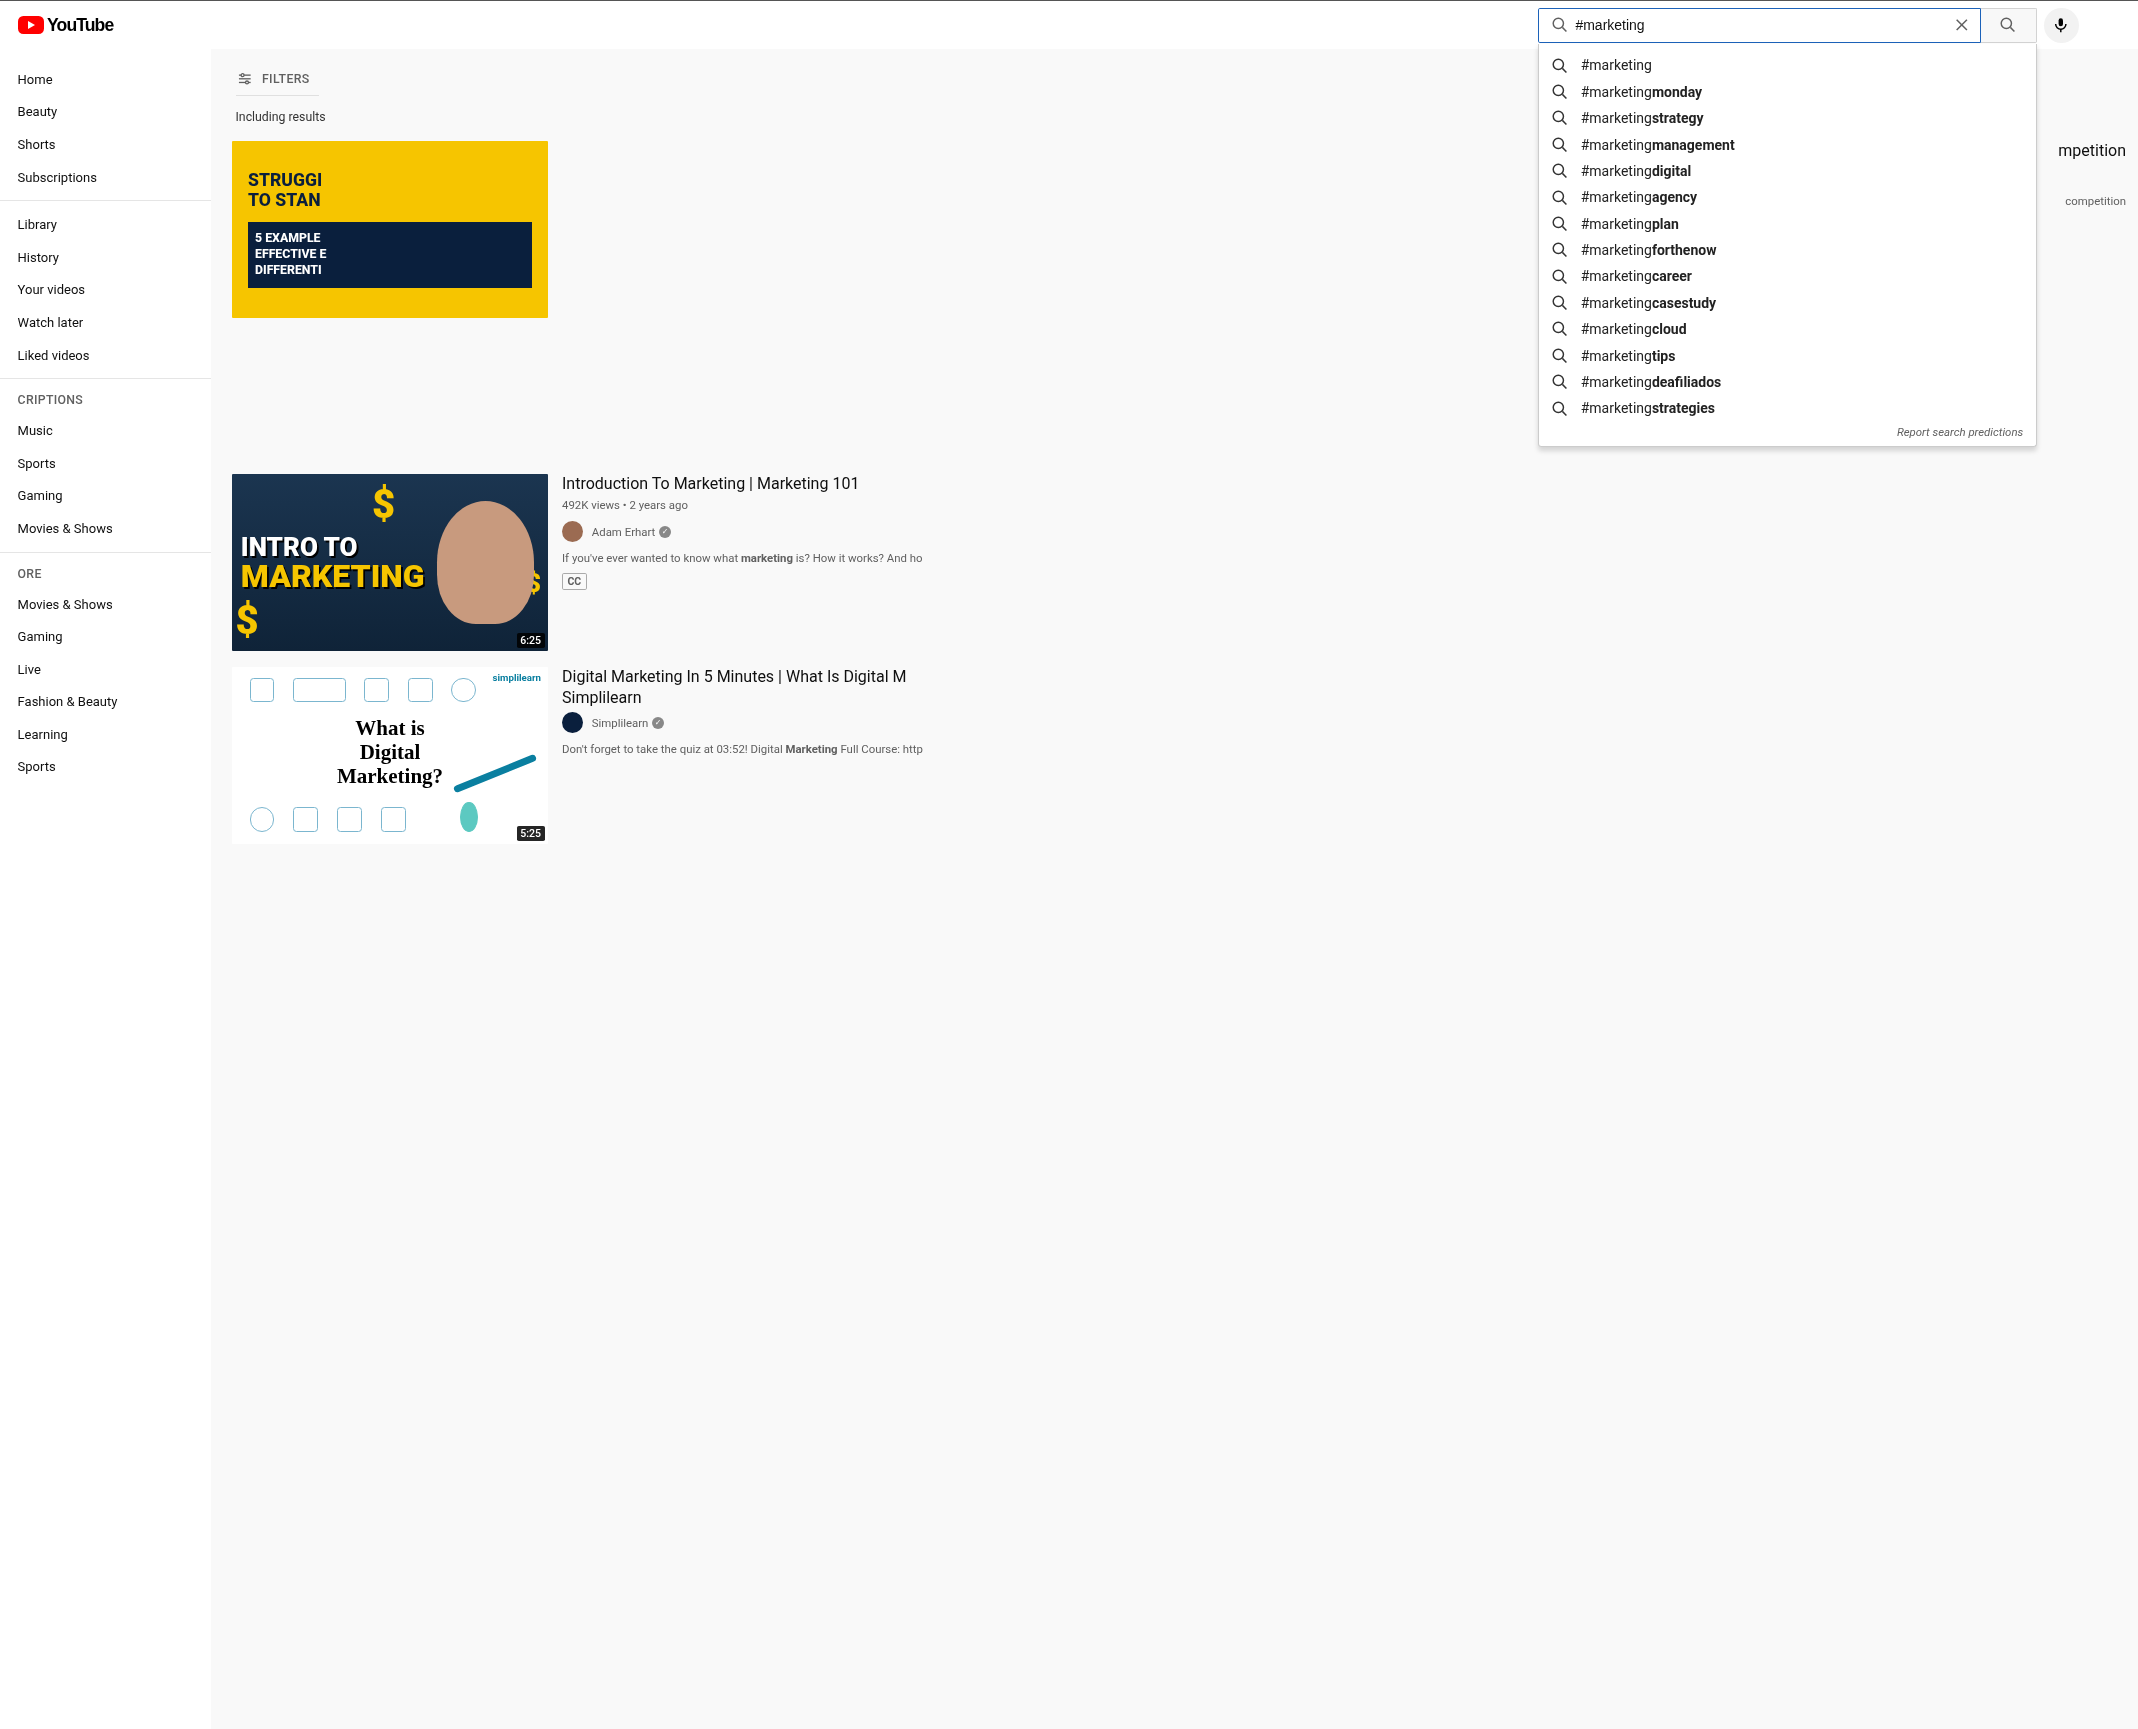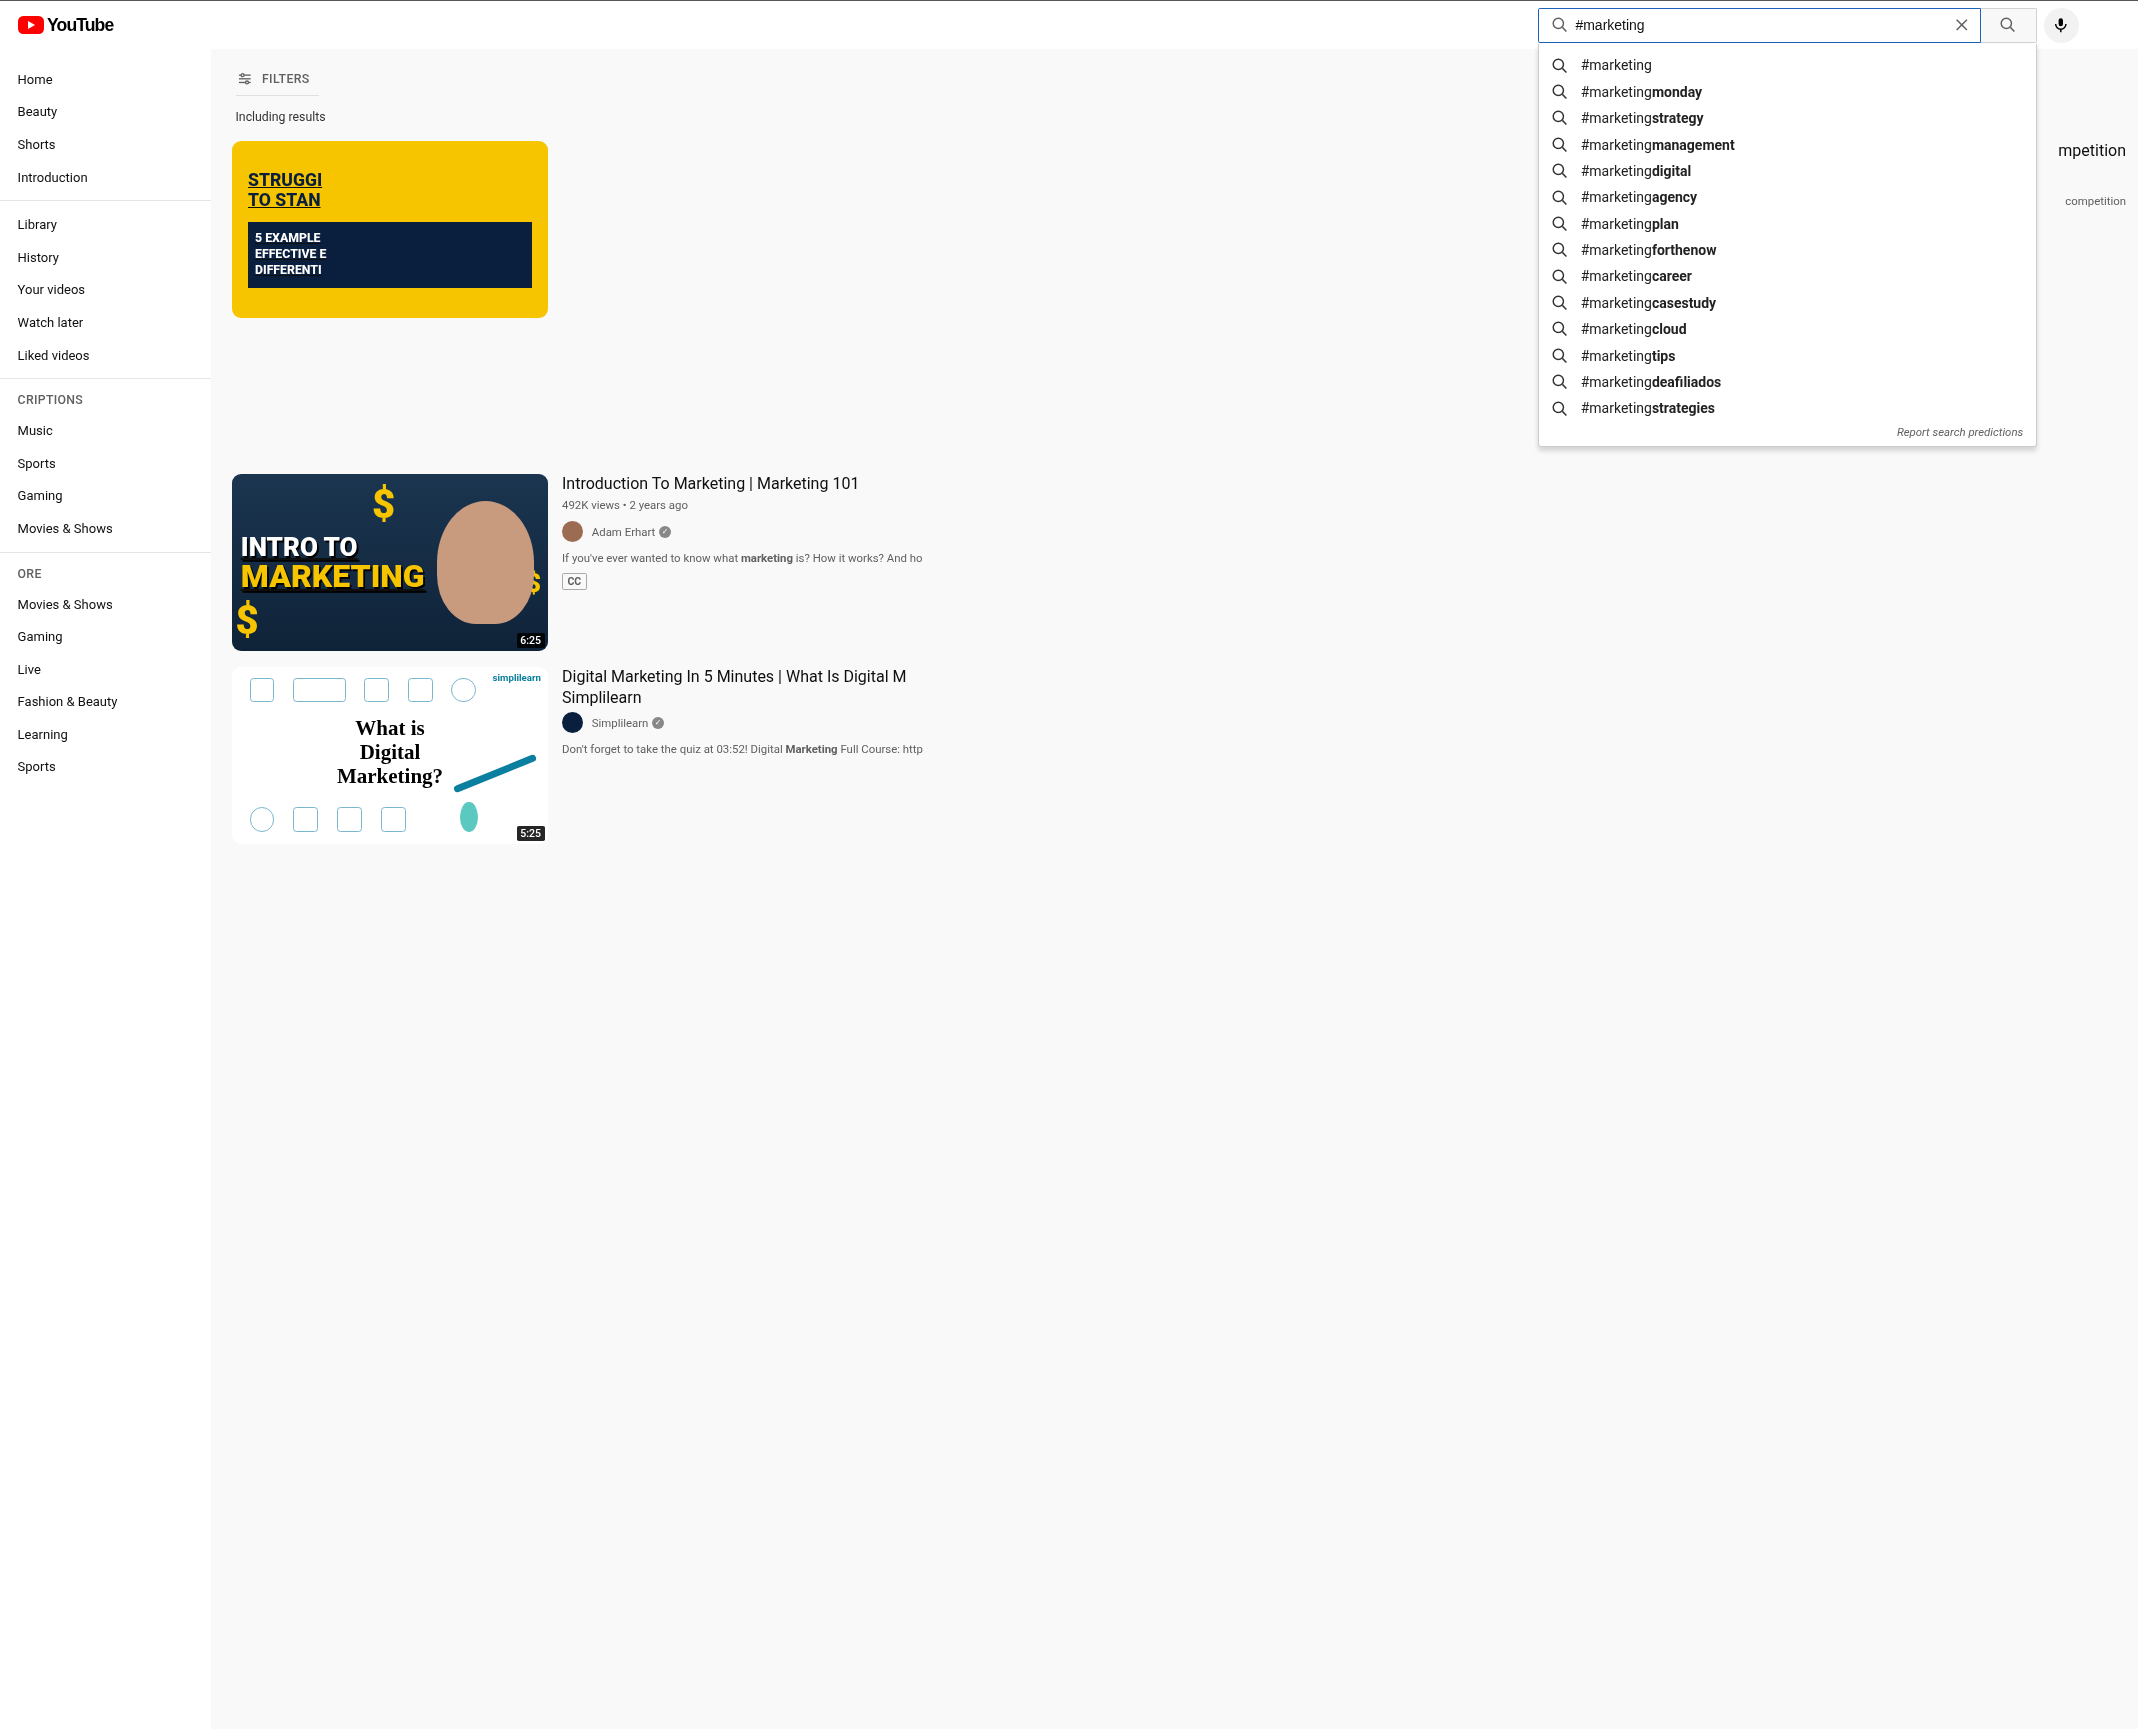--- a/index.html
+++ b/index.html
@@ -255,7 +255,7 @@
       <div class="side-item">Home</div>
       <div class="side-item">Beauty</div>
       <div class="side-item">Shorts</div>
-      <div class="side-item">Introduction</div>
+      <div class="side-item">Subscriptions</div>
     </div>
   <div class="side-section" id="side-library">
       <div class="side-item">Library</div>

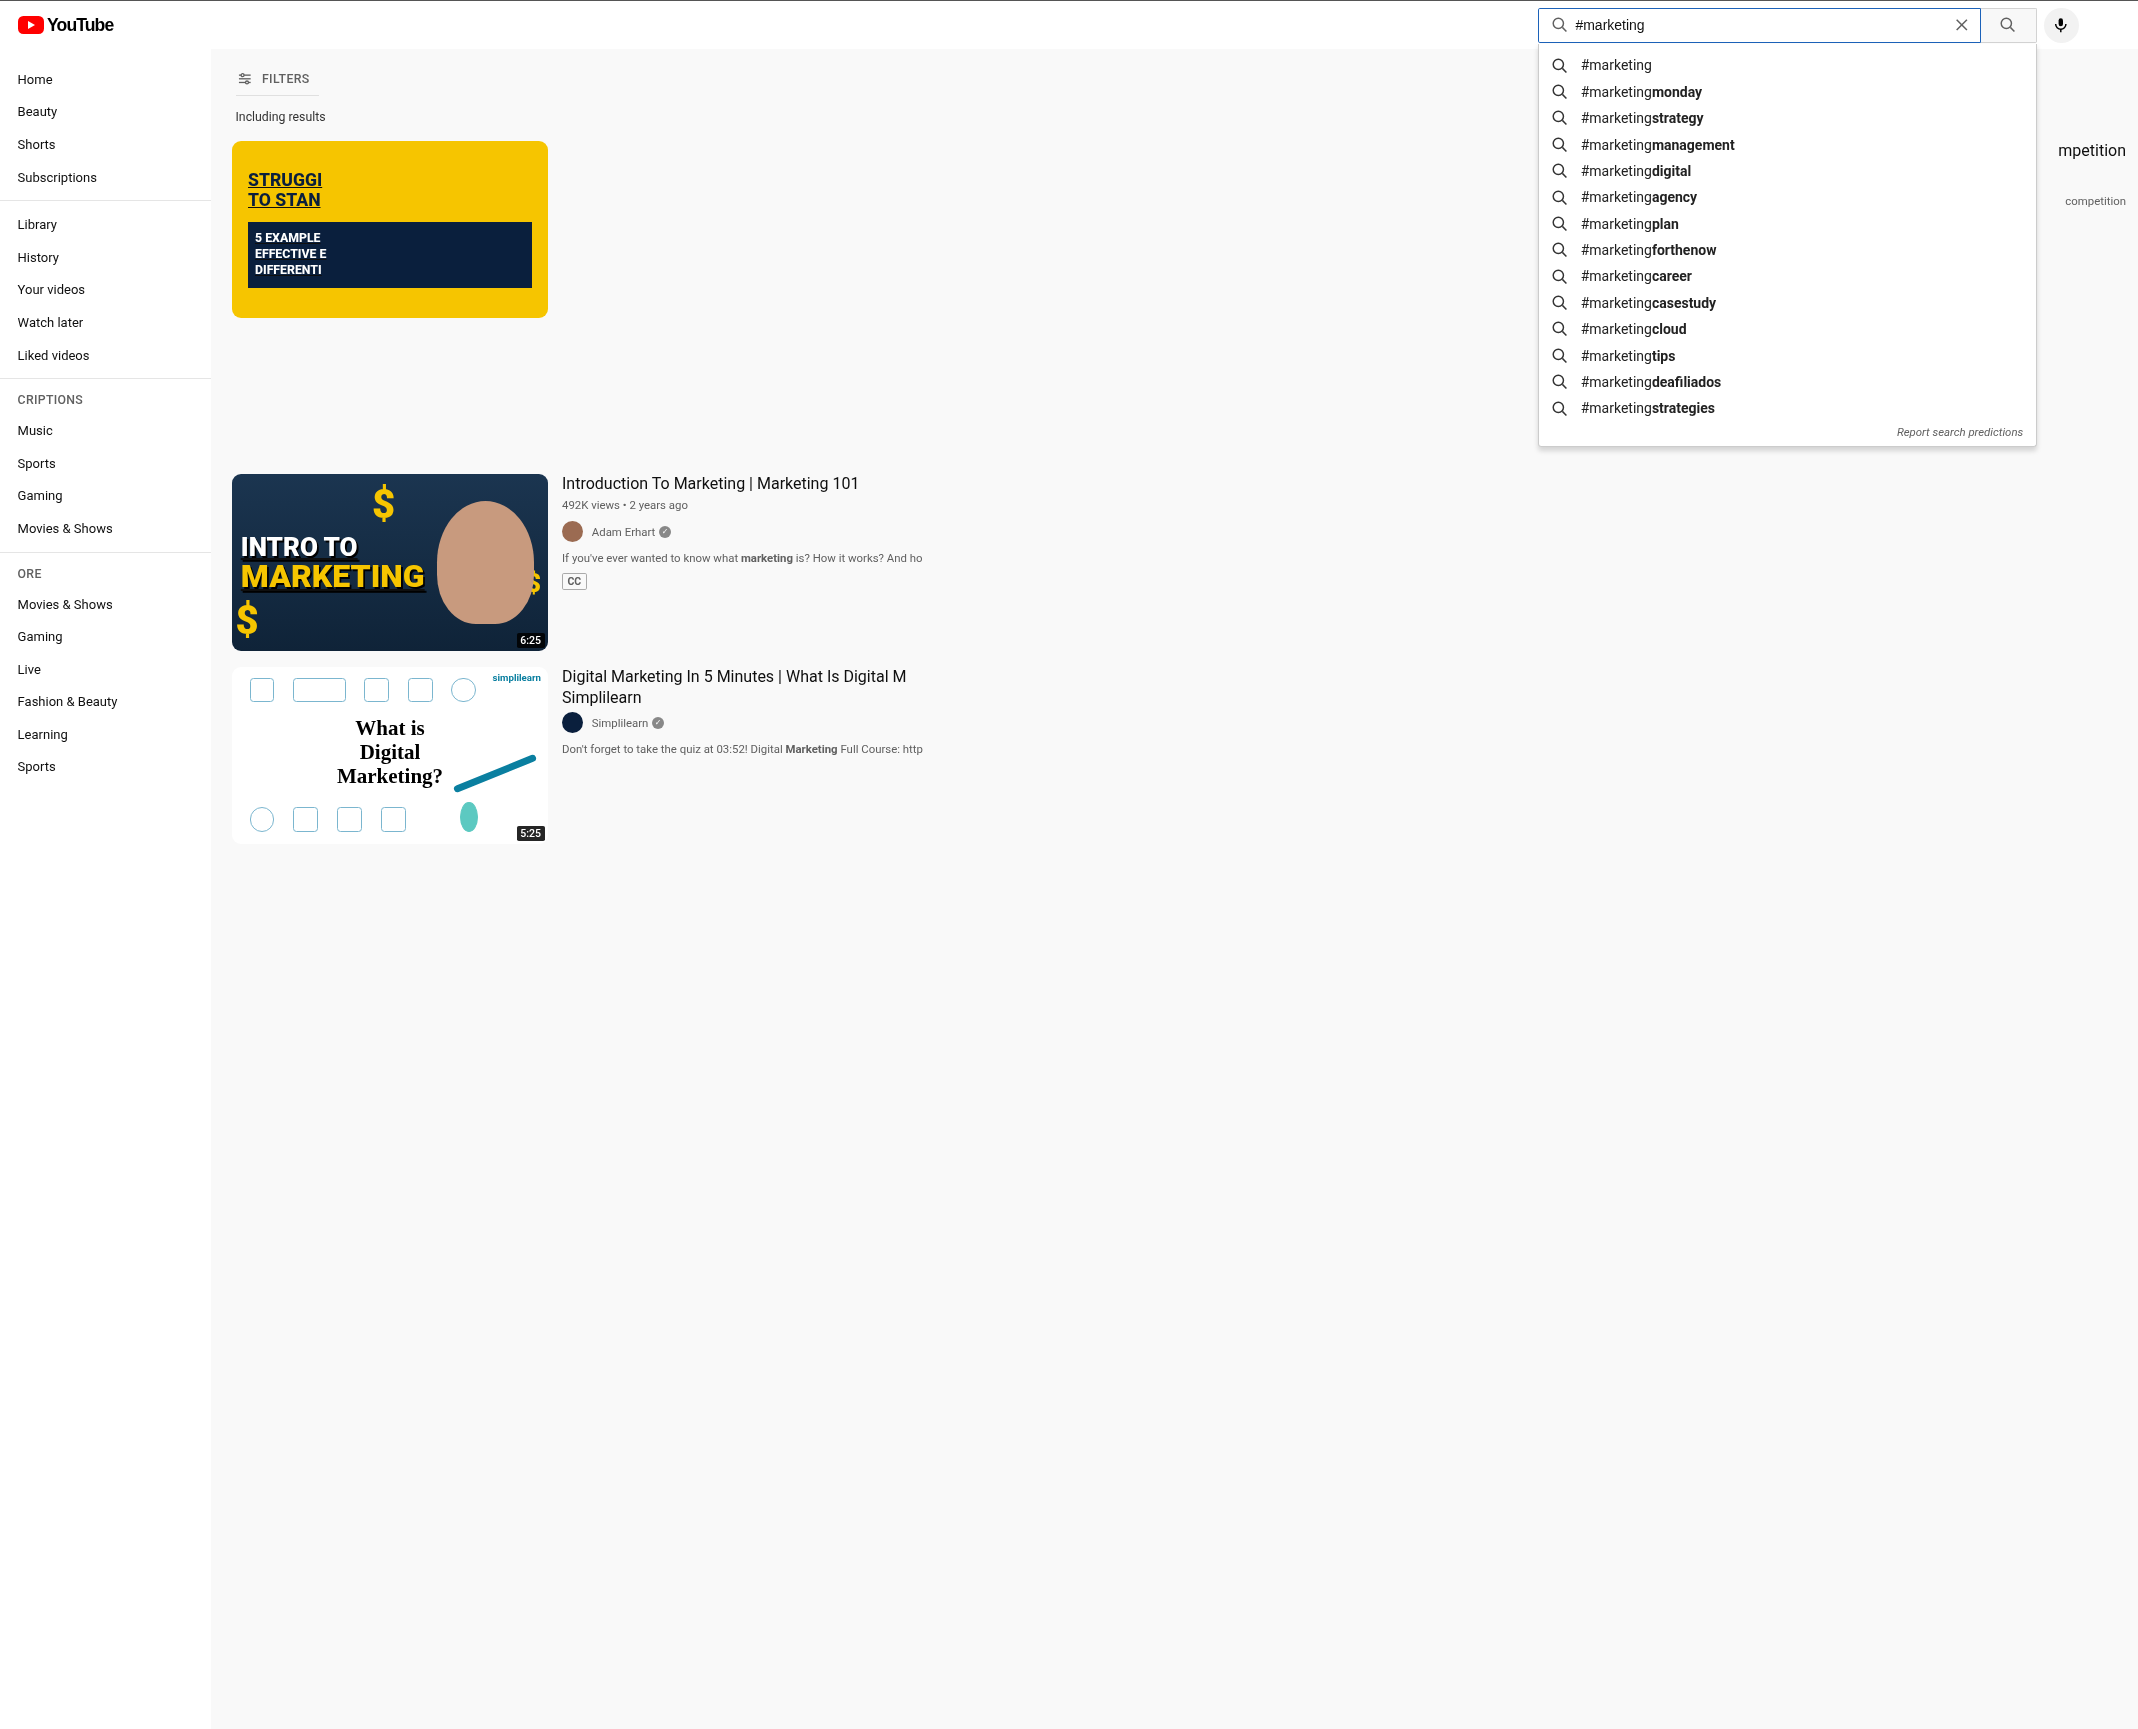--- a/index.html
+++ b/index.html
@@ -43,7 +43,7 @@
 .results-note { font-size: 12.3px; color: #333; padding: 14px 0 17.6px 3.5px; }
 
 .video-row { display: flex; margin-bottom: 16px; }
-.thumb { width: 316px; height: 177px; position: relative; flex-shrink: 0; background: #eee; overflow: hidden; border-radius: 9px; text-decoration: underline; }
+.thumb { width: 316px; height: 177px; position: relative; flex-shrink: 0; background: #eee; overflow: hidden; border-radius: 1px; }
 .thumb-duration { position: absolute; bottom: 3.5px; right: 3.5px; background: rgba(0,0,0,0.85); color: #fff; font-size: 10.5px; padding: 0.9px 3.5px; border-radius: 1.8px; font-weight: 500; }
 .video-meta { flex: 1; padding-left: 14px; min-width: 0; }
 .video-title { font-size: 16px; font-weight: 400; color: #0f0f0f; margin-bottom: 3.5px; line-height: 1.3; }

